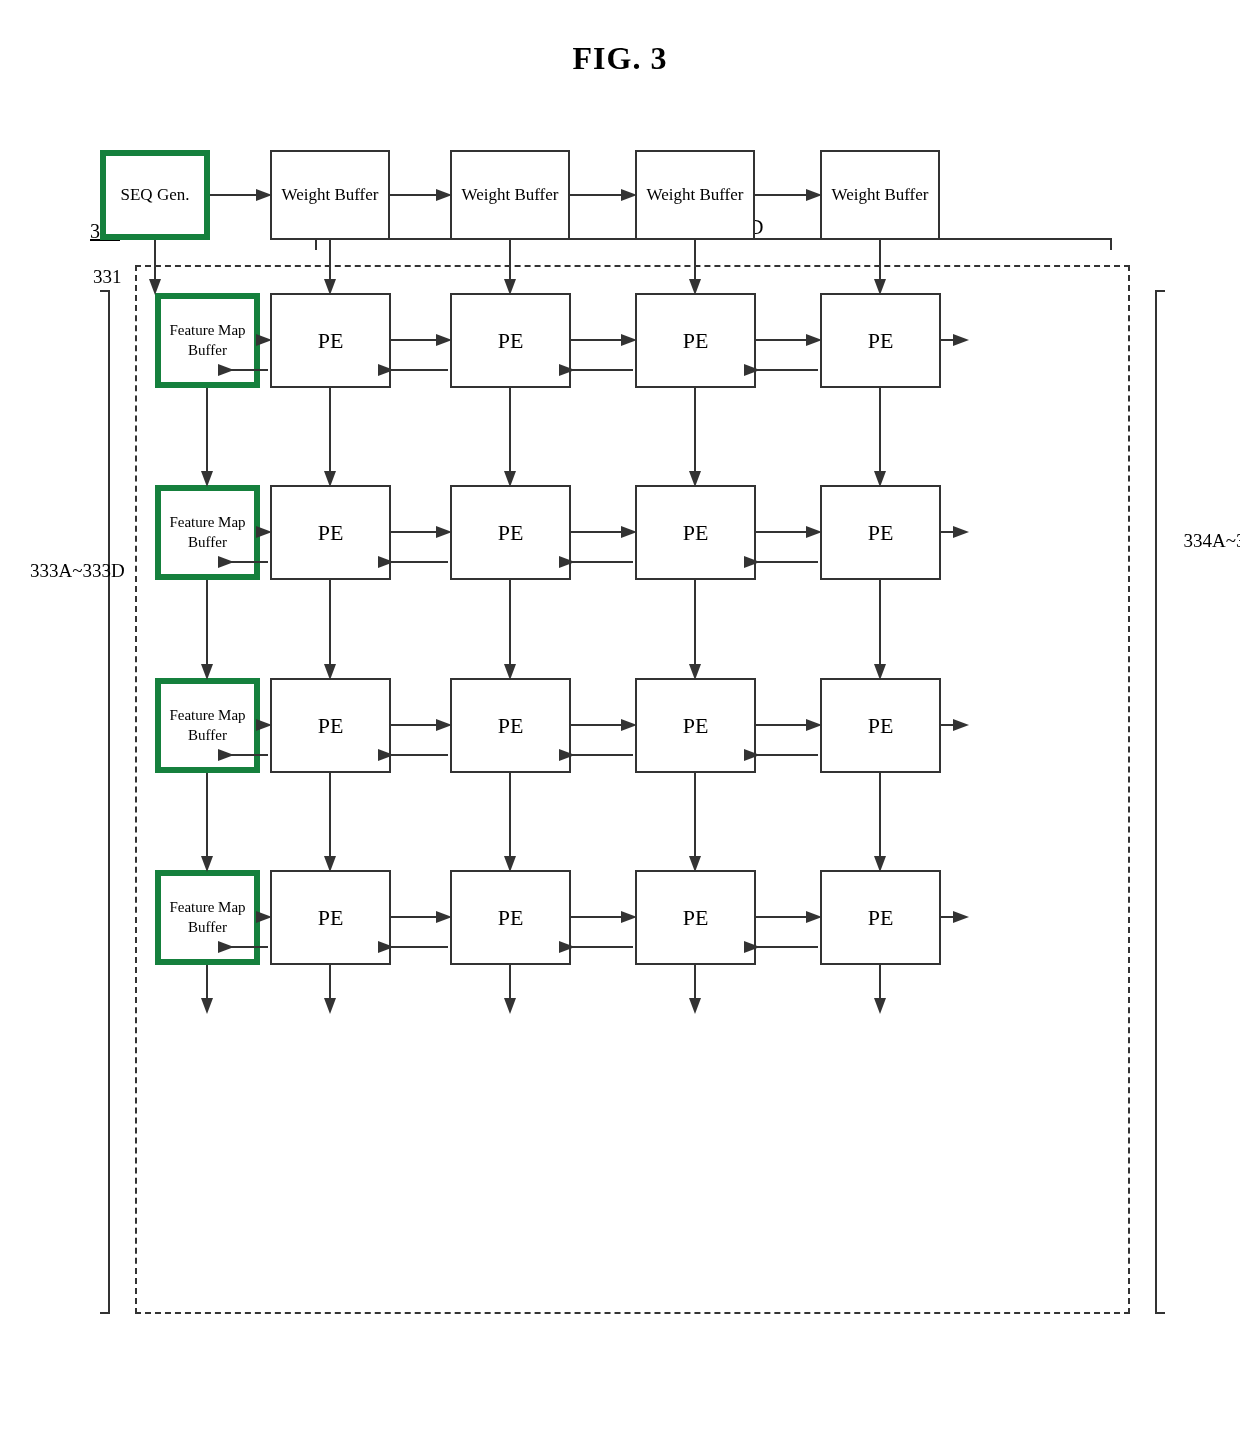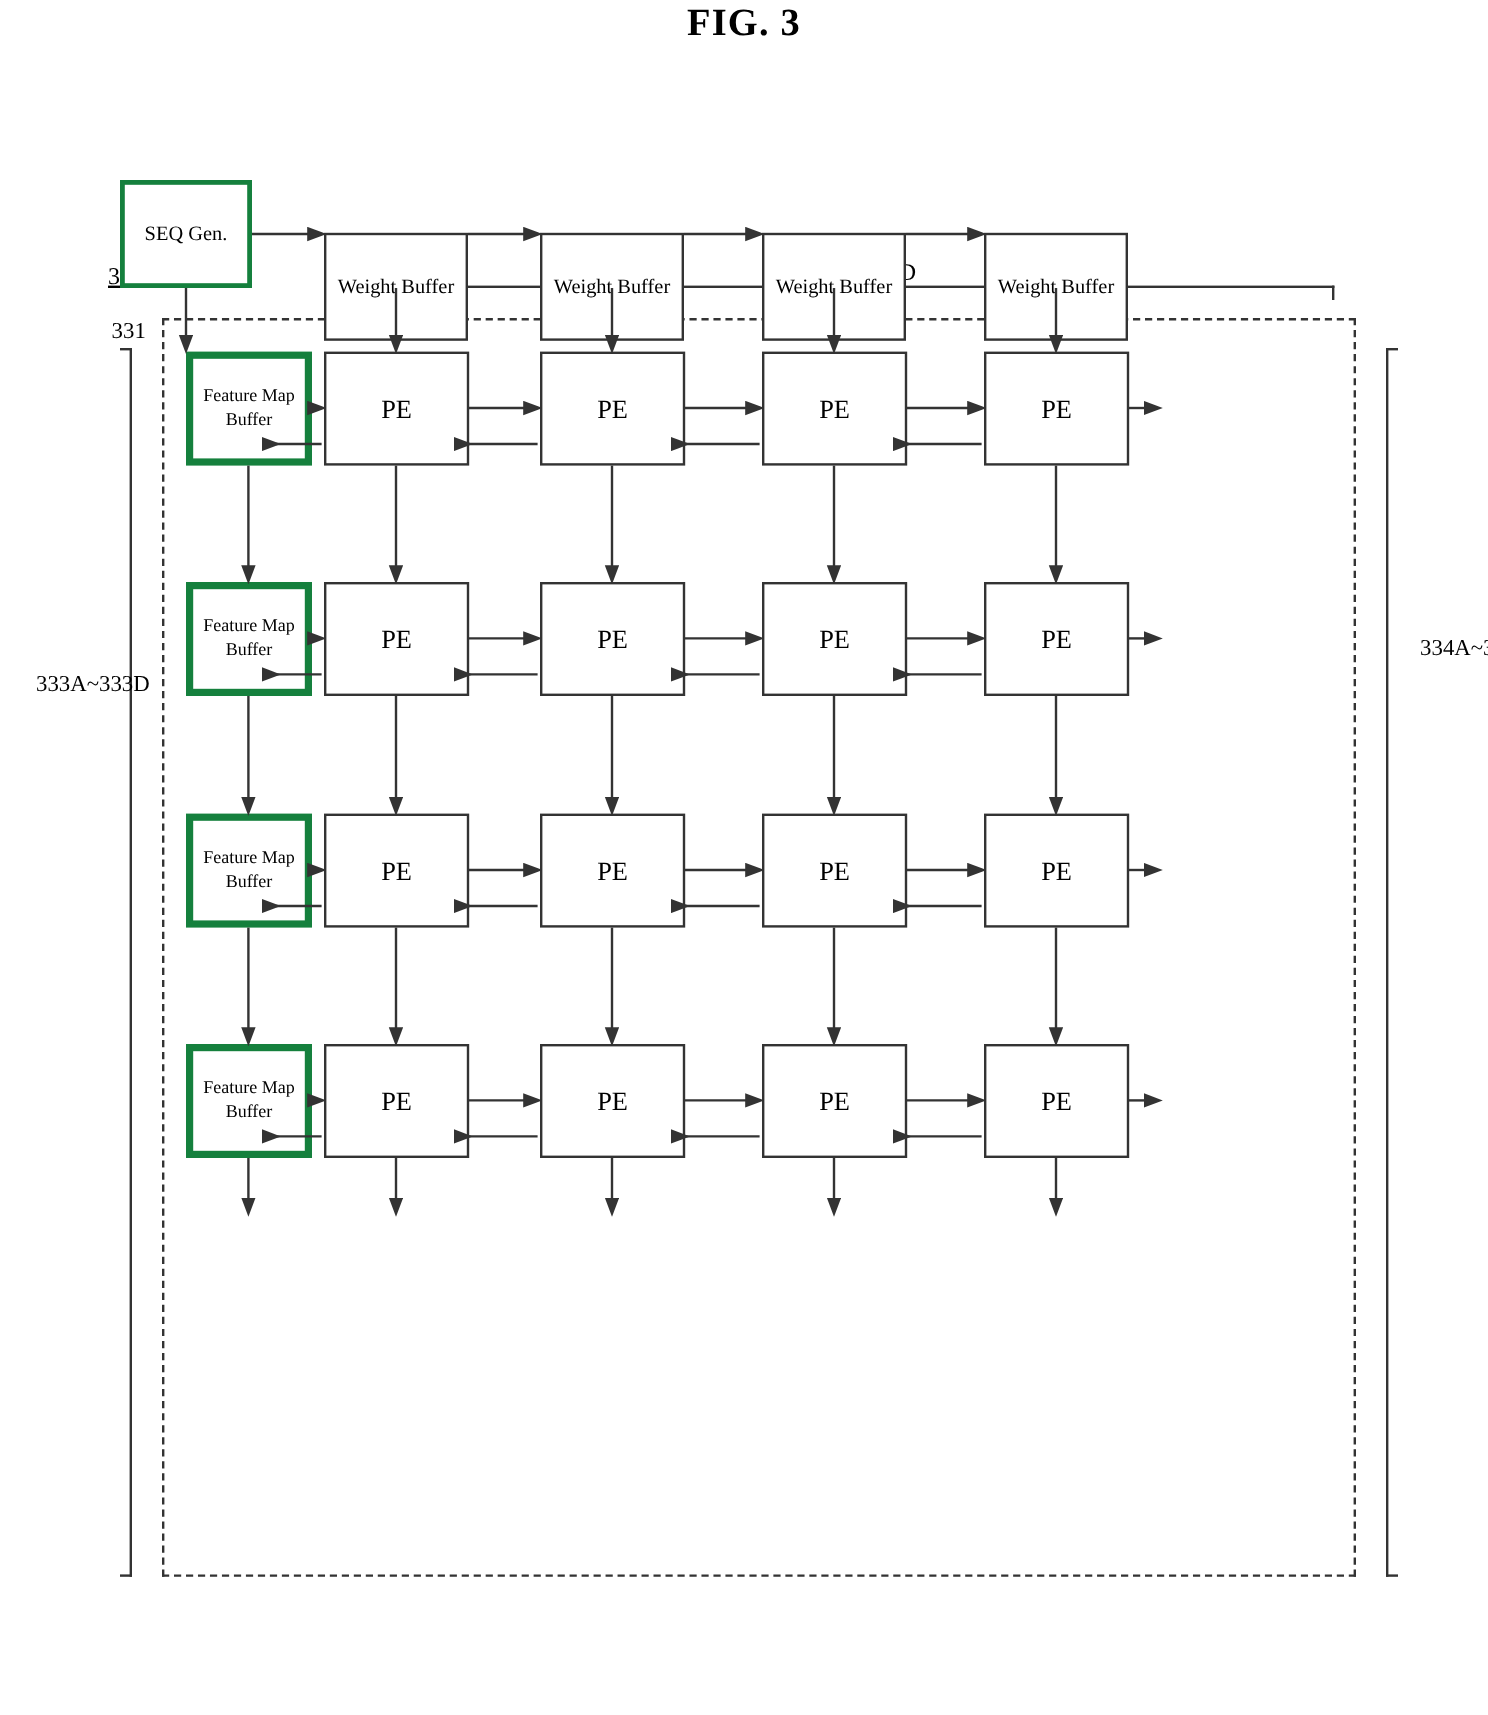--- a/index.html
+++ b/index.html
@@ -16,6 +16,7 @@
       text-align: center;
       font-size: 32px;
       font-weight: bold;
+      padding-top: 40px;
       letter-spacing: 1px;
     }
 

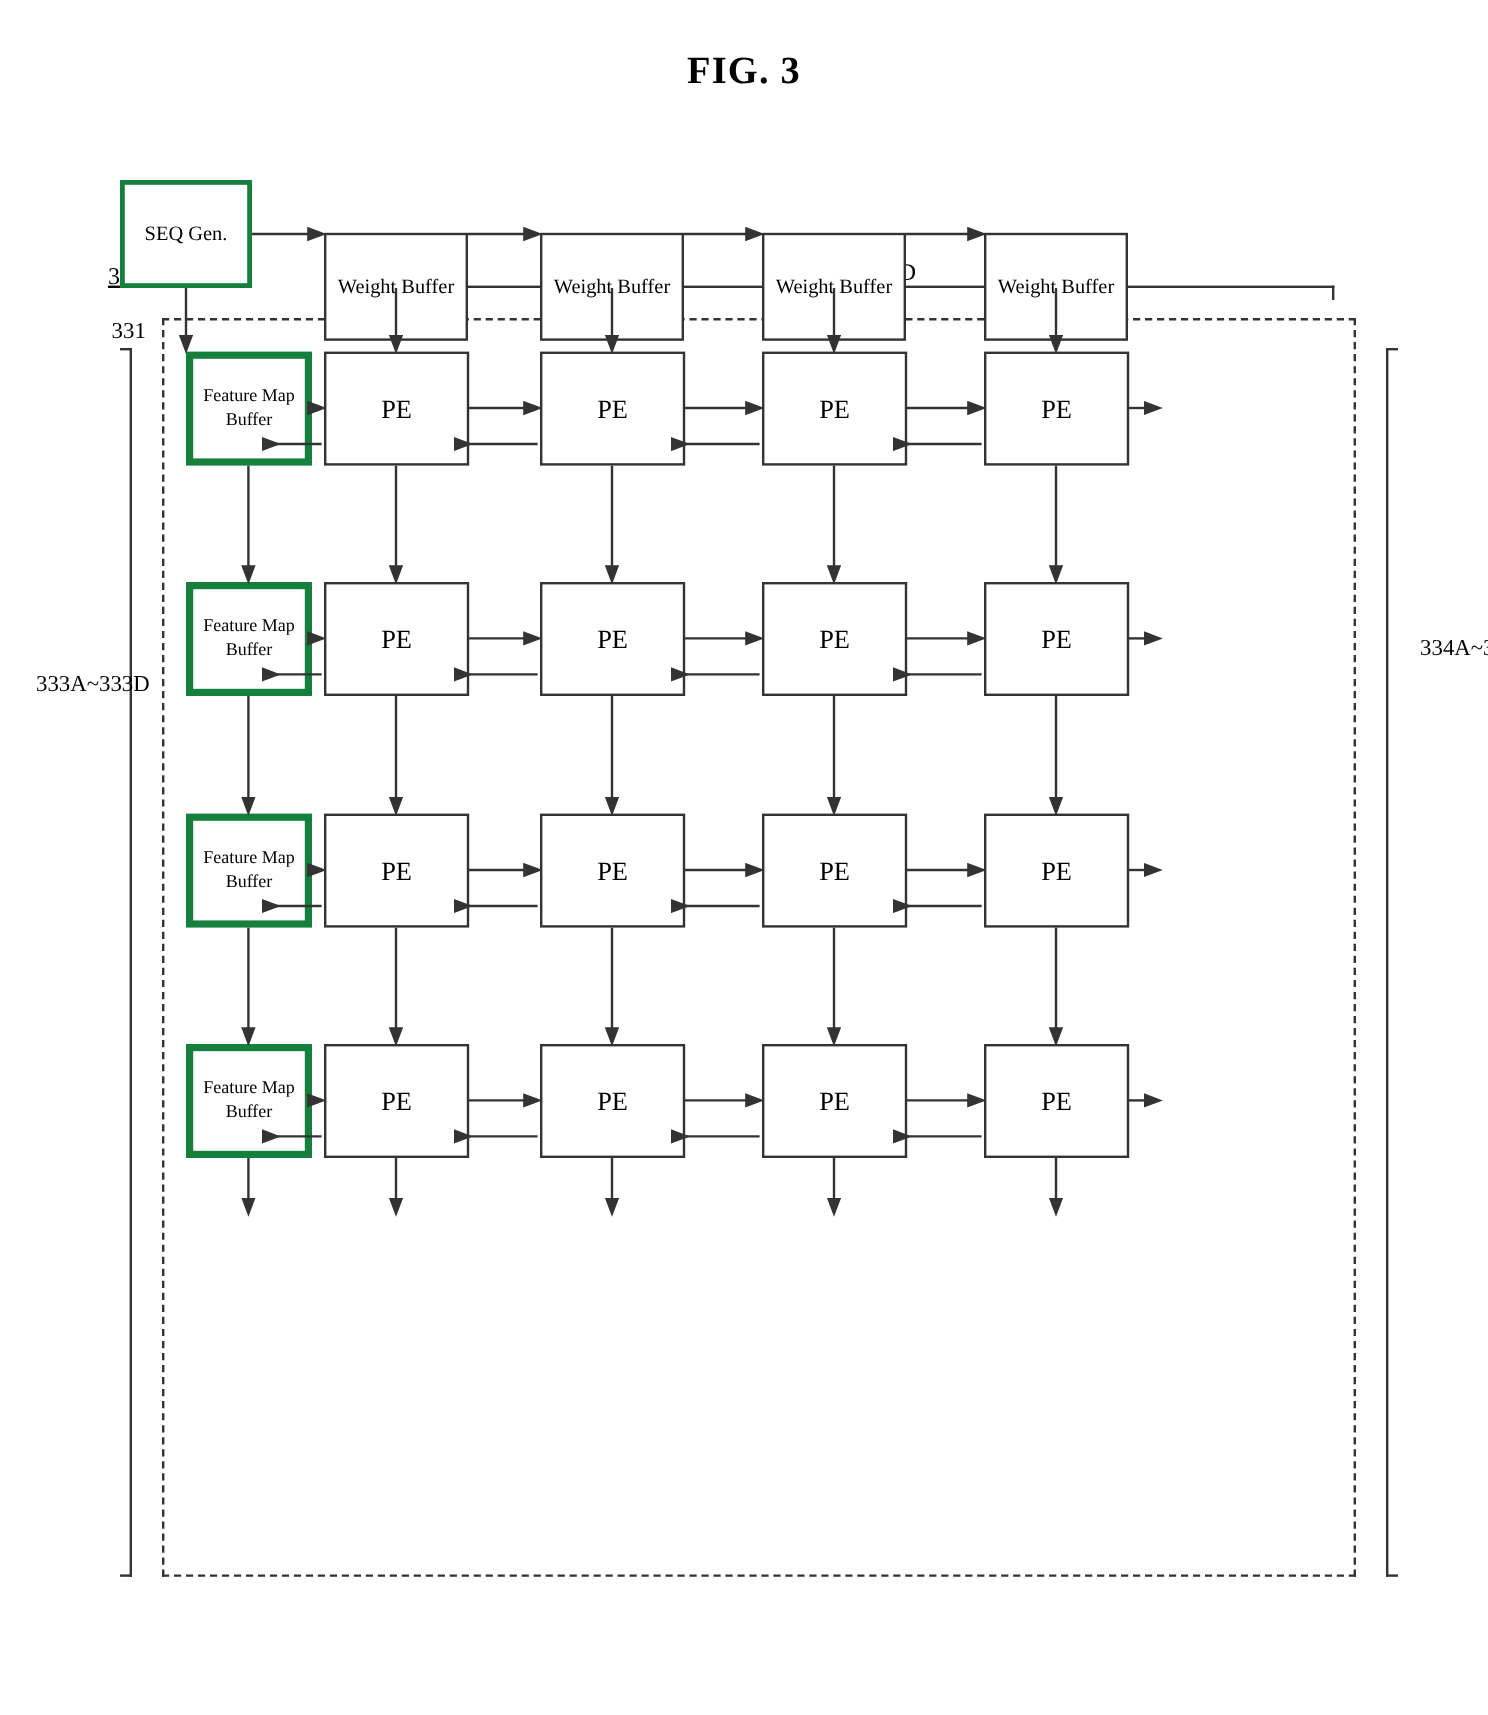--- a/index.html
+++ b/index.html
@@ -54,7 +54,7 @@
       left: 20px;
       width: 110px;
       height: 90px;
-      border: 4px solid #15803d;
+      border: 6px solid #15803d;
       background: #fff;
       display: flex;
       align-items: center;

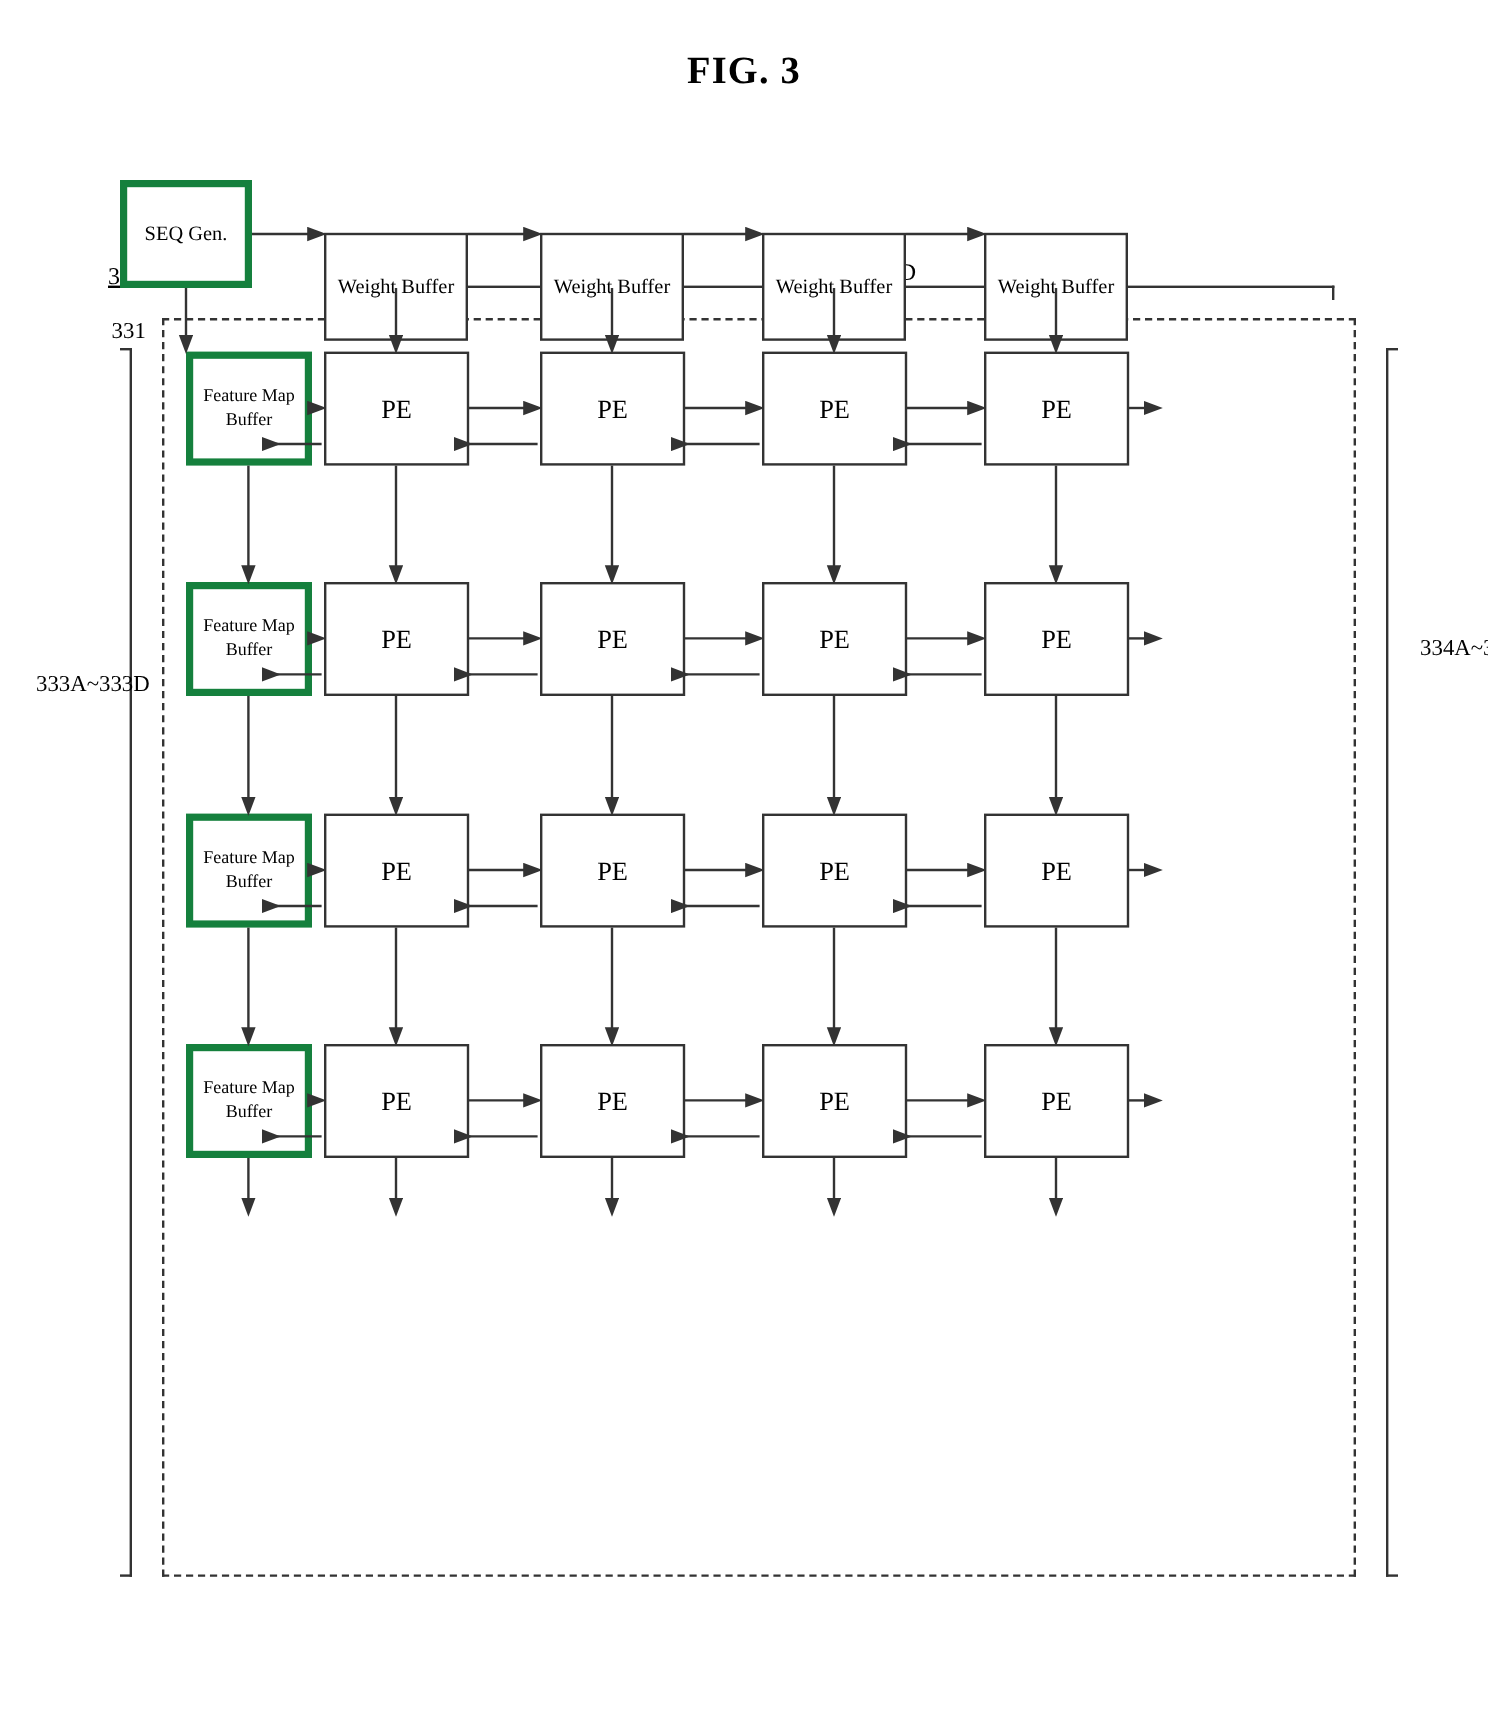--- a/index.html
+++ b/index.html
@@ -77,7 +77,6 @@
       text-align: center;
       font-size: 17px;
       line-height: 1.3;
-      margin-top: 44px;
     }
 
     

